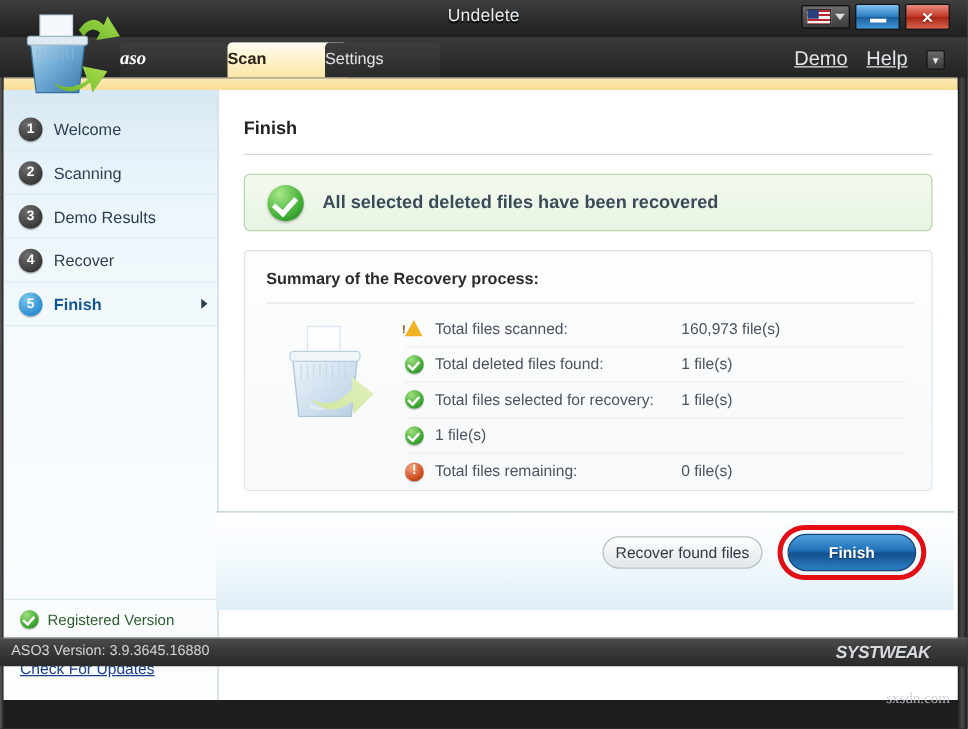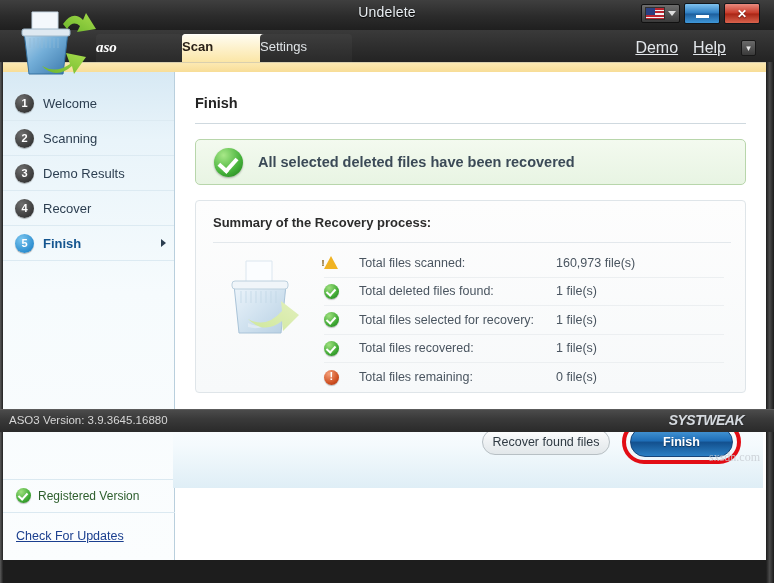--- a/index.html
+++ b/index.html
@@ -11,7 +11,7 @@
 
   
   #window {
-    position: relative; width: 774px; height: 432px;
+    position: relative; width: 774px; height: 533px;
     background: linear-gradient(180deg,#494949 0%,#2e2e2e 40%,#242424 100%);
   }
   #frame-left  { position:absolute; left:0;  top:0; width:3px; height:583px;

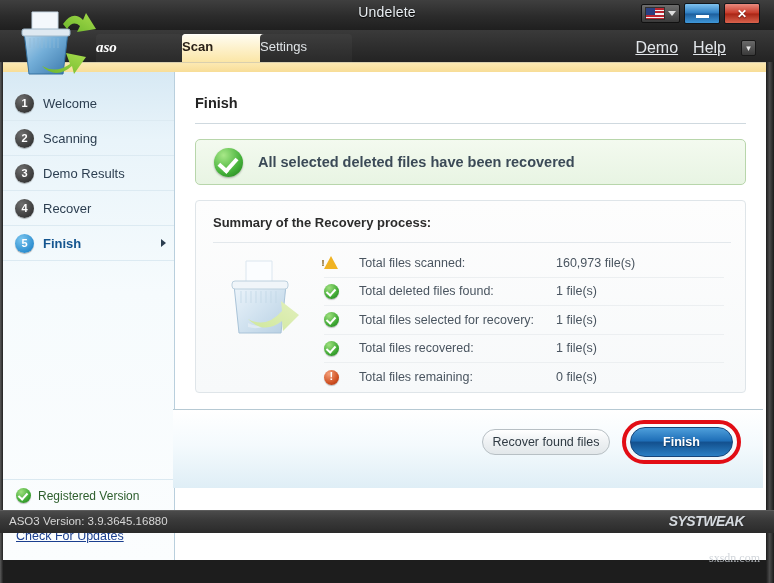--- a/index.html
+++ b/index.html
@@ -186,7 +186,7 @@
   }
   .srow:last-child { border-bottom:none; }
   .srow .ico { width:15px; height:15px; margin-right:9px; flex:none; position:relative; }
-  .srow .lbl { width:197px;margin-left:11px; }
+  .srow .lbl { width:197px; }
   .srow .val { color:#4a5560; }
   .warn-ico {
     width:0;height:0;border-left:7.5px solid transparent;border-right:7.5px solid transparent;

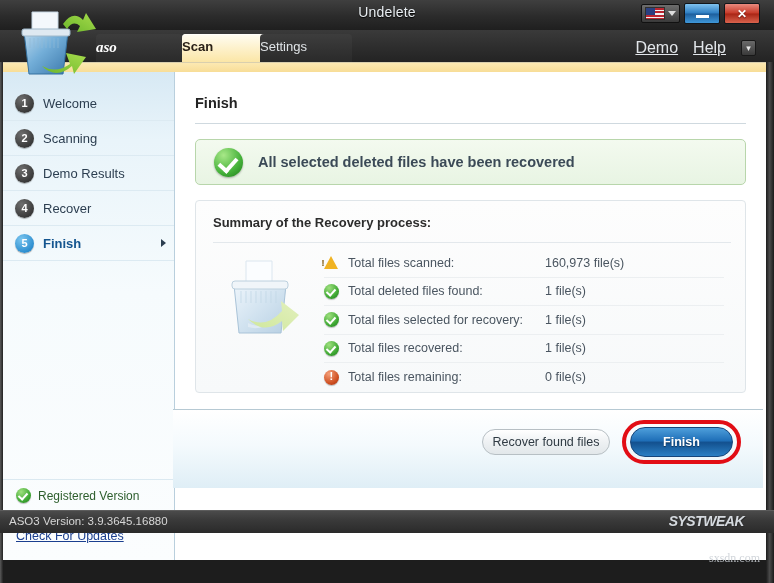--- a/index.html
+++ b/index.html
@@ -401,7 +401,6 @@
             <div class="ico">
                 <div class="gcheck"></div>
               </div>
-            <div class="lbl">Total files recovered:</div>
             <div class="val">1 file(s)</div>
           </div>
           <div class="srow">

